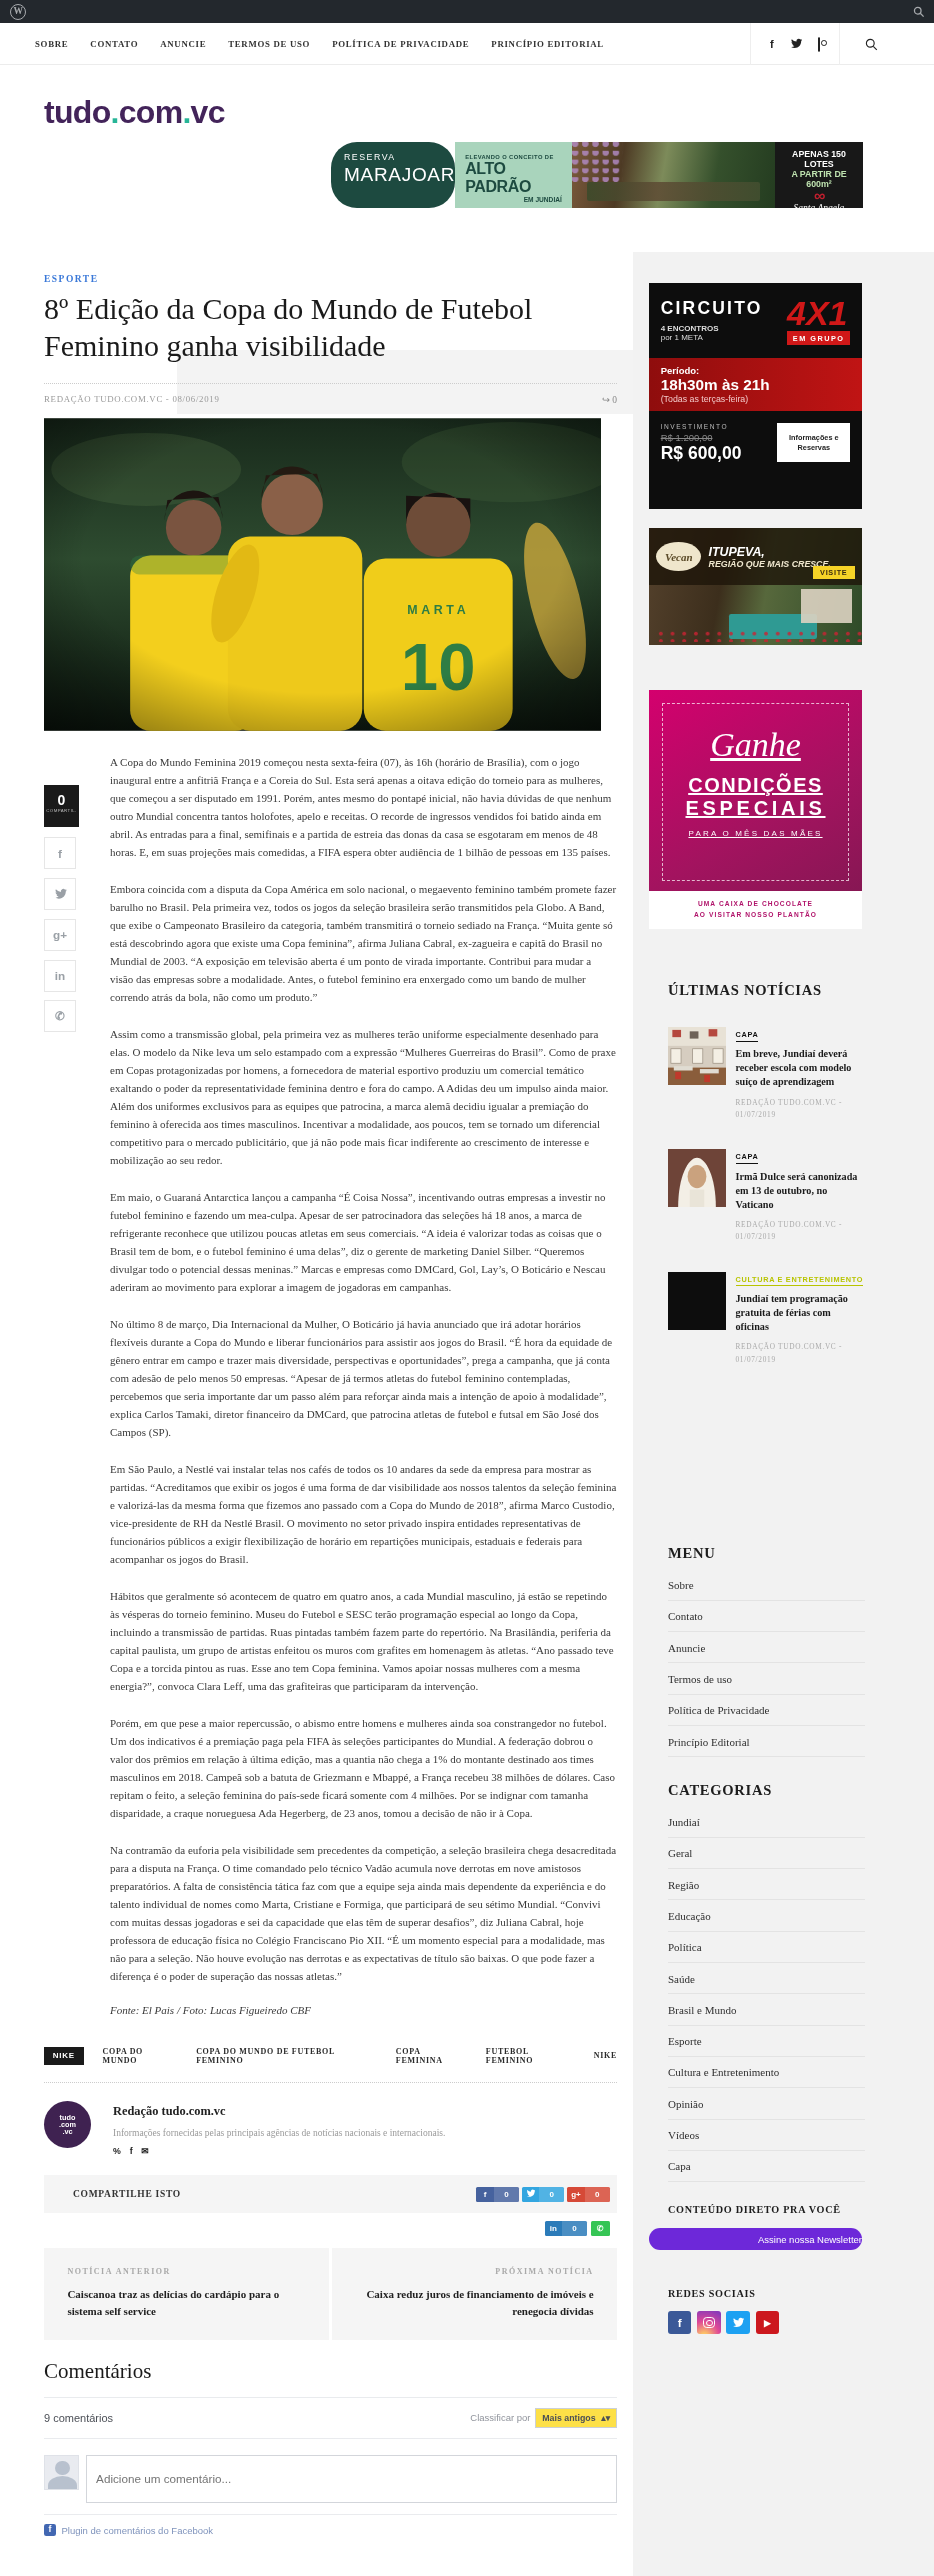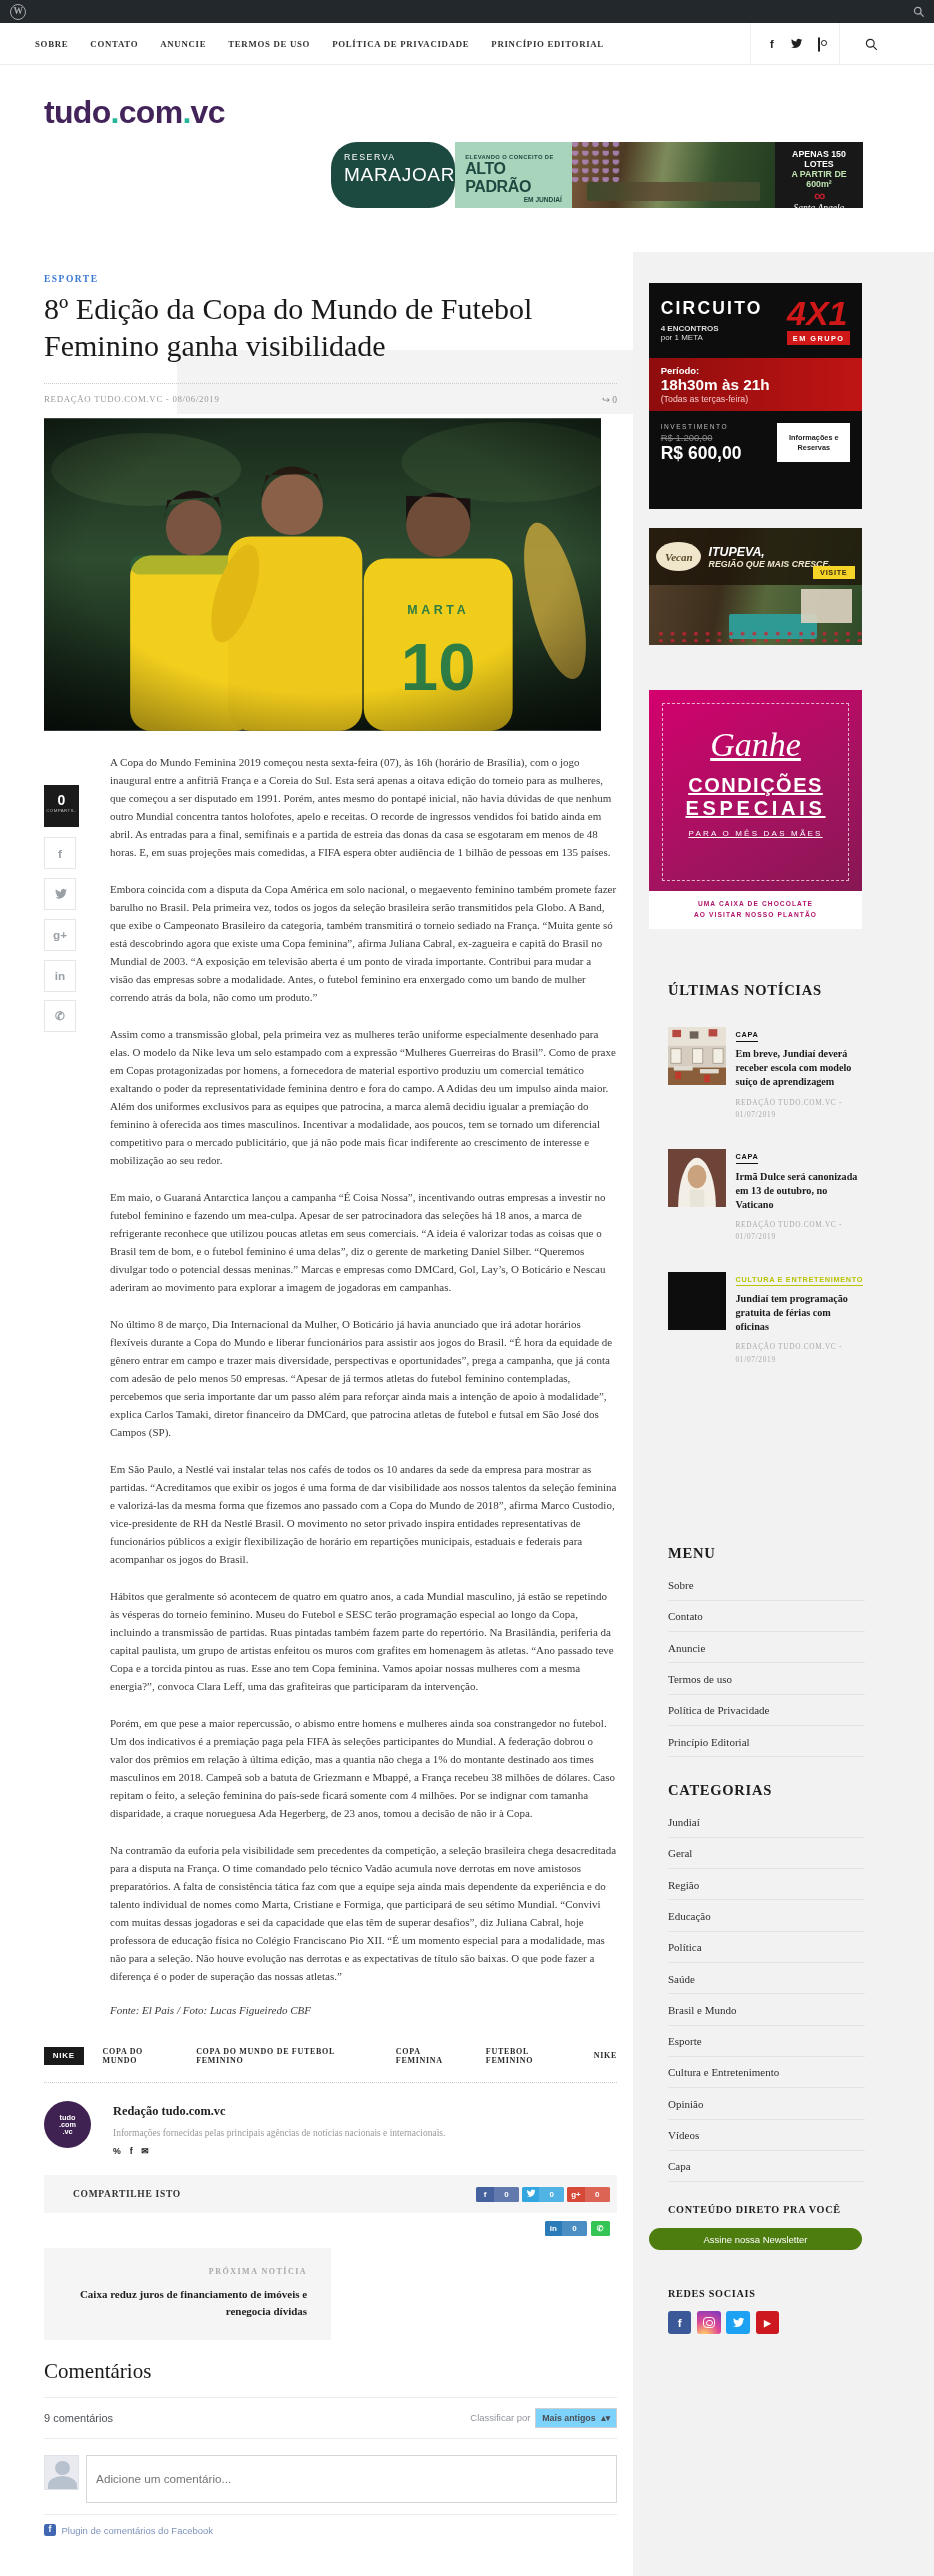--- a/index.html
+++ b/index.html
@@ -169,7 +169,7 @@
   .listw li { font:11px "Liberation Serif",serif; color:#2f2f2f; padding:9.5px 0 8.8px; border-bottom:0.7px solid #e3e3e3; cursor:pointer; }
   .catw { margin-top:25px; }
   .nlw { margin-top:22px; }
-  .nl-btn { margin-top:13px; width:213px; margin-left:-19px; height:22px; background:#4d7c0f; color:#fff; border:none; border-radius:11px; font:9.5px "Liberation Sans",sans-serif; cursor:pointer; display:block; }
+  .nl-btn { margin-top:13px; width:213px; margin-left:-19px; height:22px; background:#6d28d9; color:#fff; border:none; border-radius:11px; font:9.5px "Liberation Sans",sans-serif; cursor:pointer; display:block;text-align:right; }
   .rsw { margin-top:38px; }
   .rs-icons { display:flex; gap:5.8px; margin-top:11.7px; }
   .rs { width:23.4px; height:23.4px; border-radius:2.9px; display:flex; align-items:center; justify-content:center; color:#fff; font:bold 11.7px "Liberation Sans",sans-serif; cursor:pointer; }

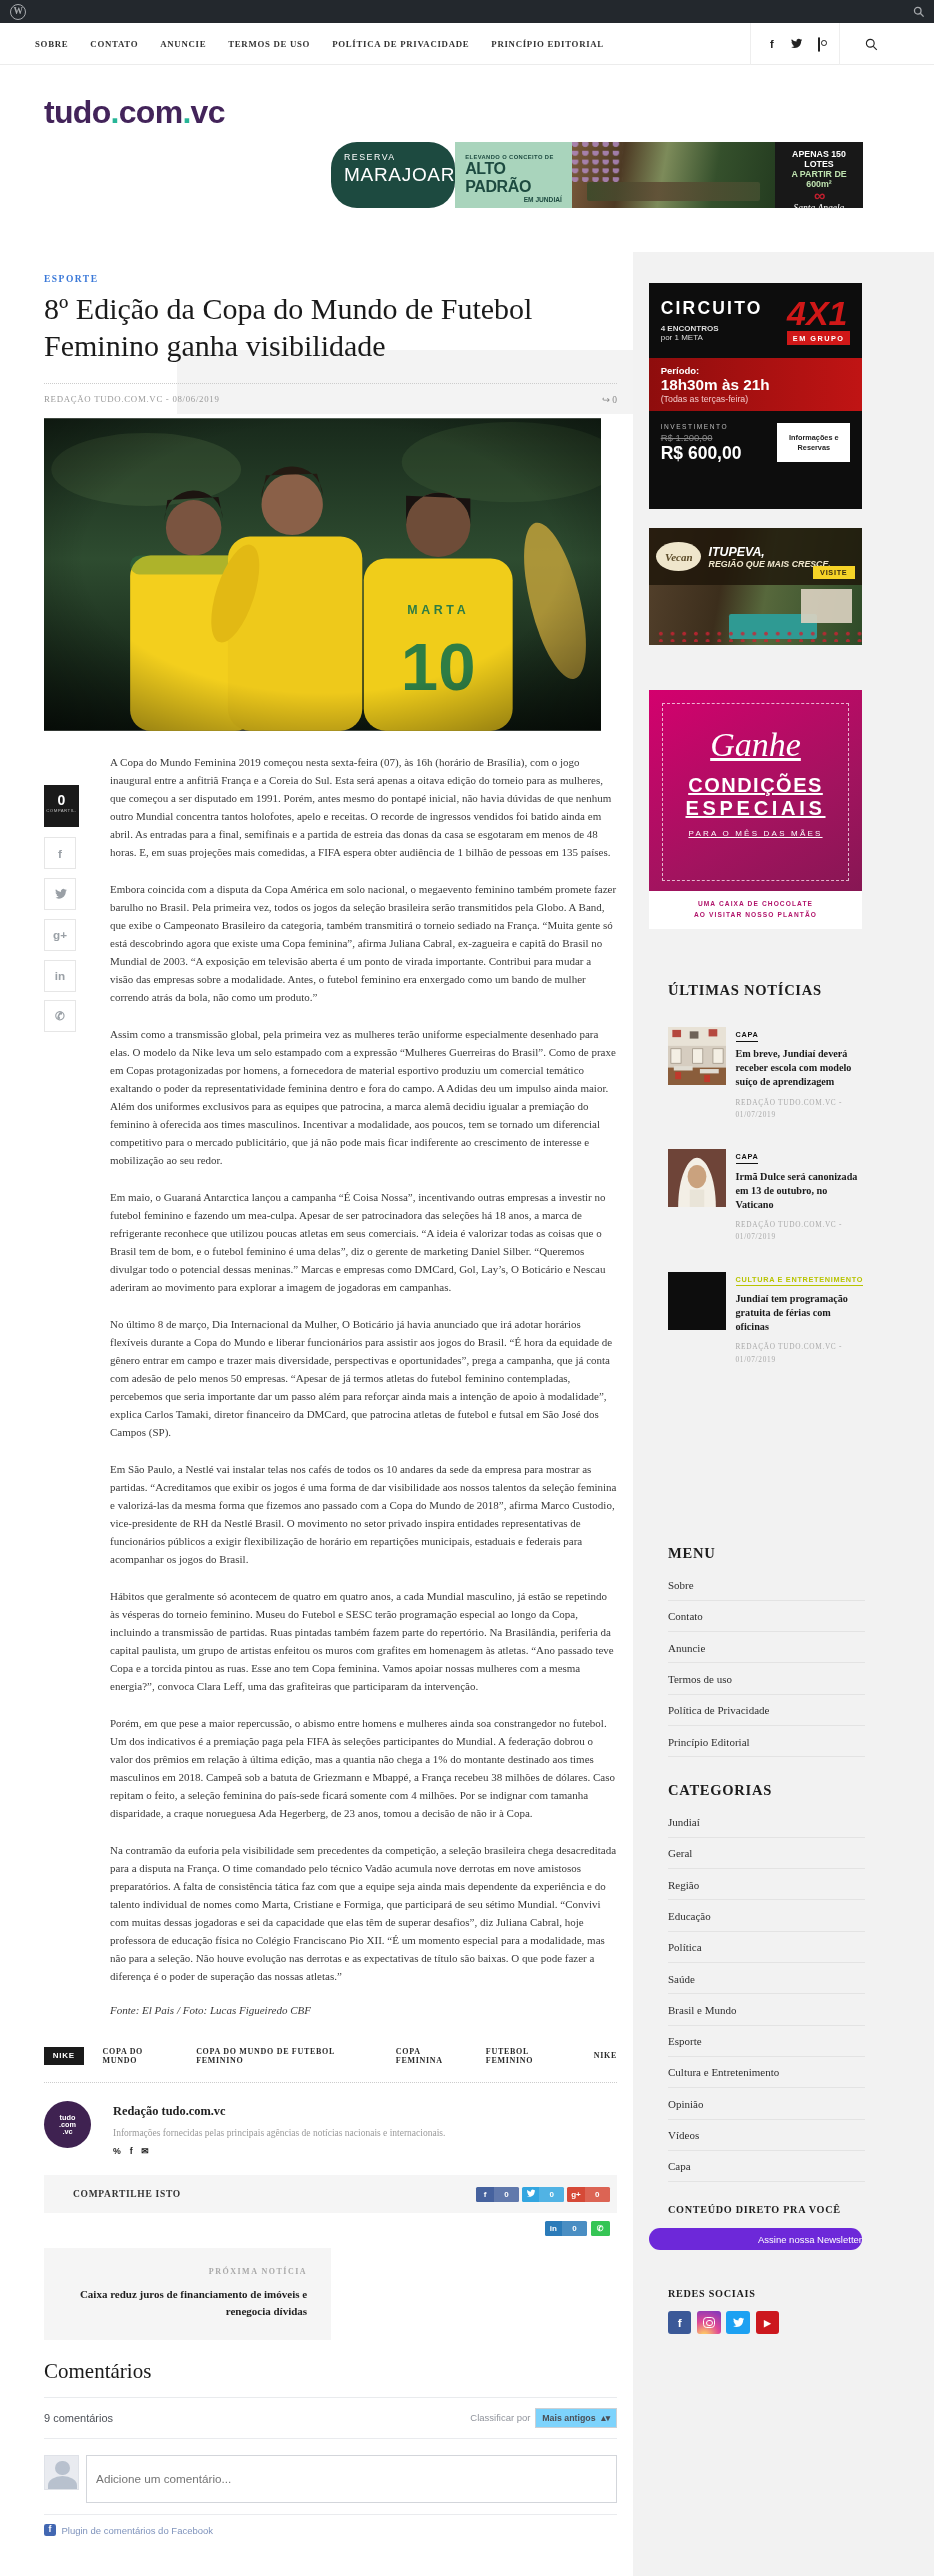--- a/index.html
+++ b/index.html
@@ -380,6 +380,10 @@
     </div>
 
     <div class="pn">
+      <div class="box">
+        <div class="lab">NOTÍCIA ANTERIOR</div>
+        <div class="ttl">Caiscanoa traz as delícias do cardápio para o sistema self service</div>
+      </div>
       <div class="box next">
         <div class="lab">PRÓXIMA NOTÍCIA</div>
         <div class="ttl">Caixa reduz juros de financiamento de imóveis e renegocia dívidas</div>

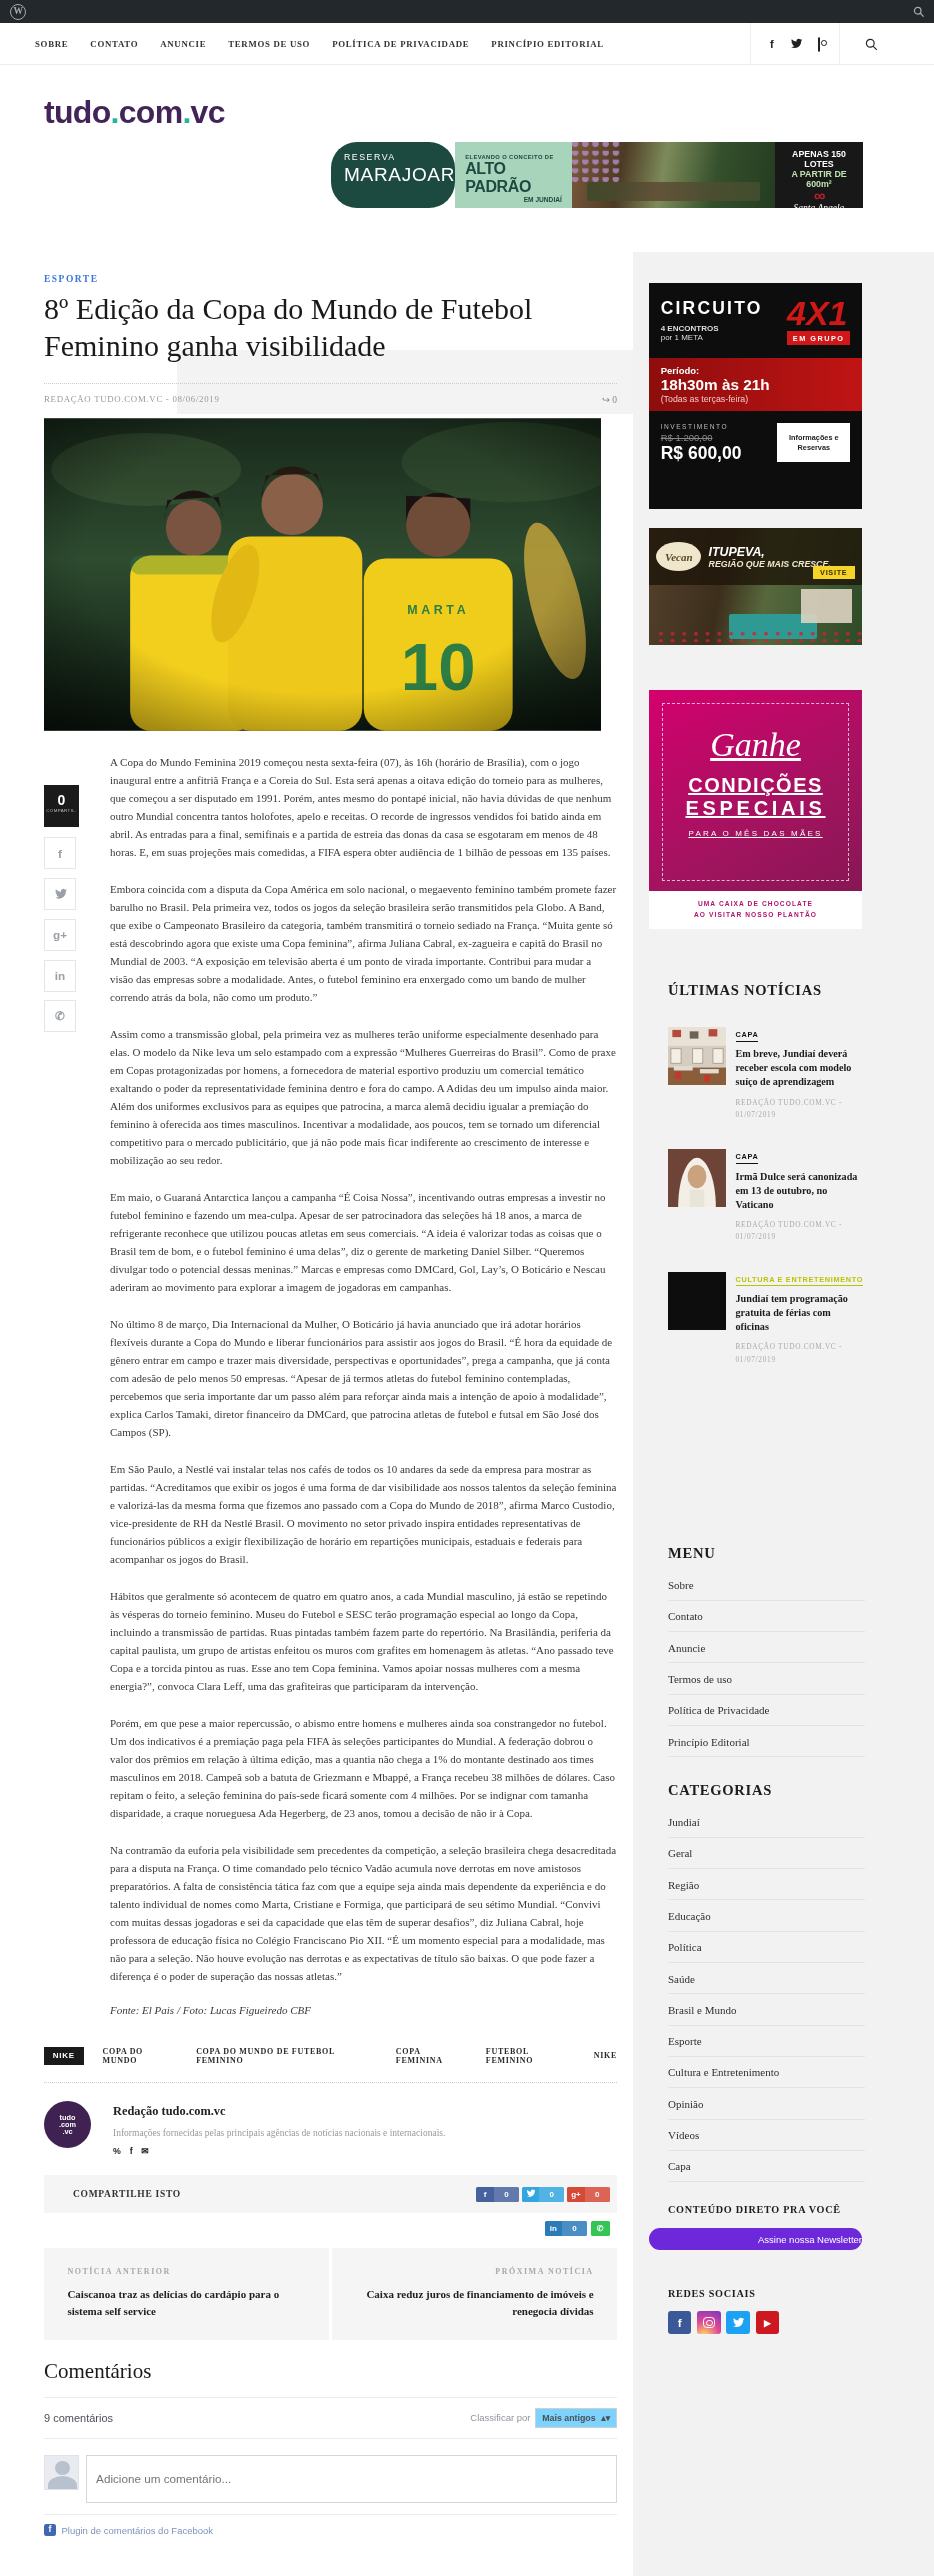--- a/index.html
+++ b/index.html
@@ -105,7 +105,7 @@
   .cm-top { margin-top:13px; border-top:0.7px solid #e9ebee; border-bottom:0.7px solid #e9ebee; padding:10.2px 0; display:flex; justify-content:space-between; align-items:center; font-family:"Liberation Sans",sans-serif; }
   .cm-count { font-size:11px; color:#4b4f56; }
   .cm-sort { display:flex; align-items:center; gap:5px; font-size:9.5px; color:#90949c; }
-  .cm-sel { border:0.7px solid #ccd0d5; background:#7dd3fc; color:#4b4f56; font:bold 8.8px "Liberation Sans",sans-serif; padding:3.7px 5.8px; display:flex; gap:5.8px; align-items:center; cursor:pointer; }
+  .cm-sel { border:0.7px solid #ccd0d5; background:#fde047; color:#4b4f56; font:bold 8.8px "Liberation Sans",sans-serif; padding:3.7px 5.8px; display:flex; gap:5.8px; align-items:center; cursor:pointer; }
   .composer { margin-top:16px; display:flex; gap:7.3px; }
   .cm-ava { width:35px; height:35px; background:#e9ebf0; border:0.7px solid #dfe2e8; position:relative; overflow:hidden; flex:none; }
   .cm-ava:before { content:""; position:absolute; left:10.2px; top:5.1px; width:14.6px; height:14.6px; border-radius:50%; background:#b8c1ce; }

